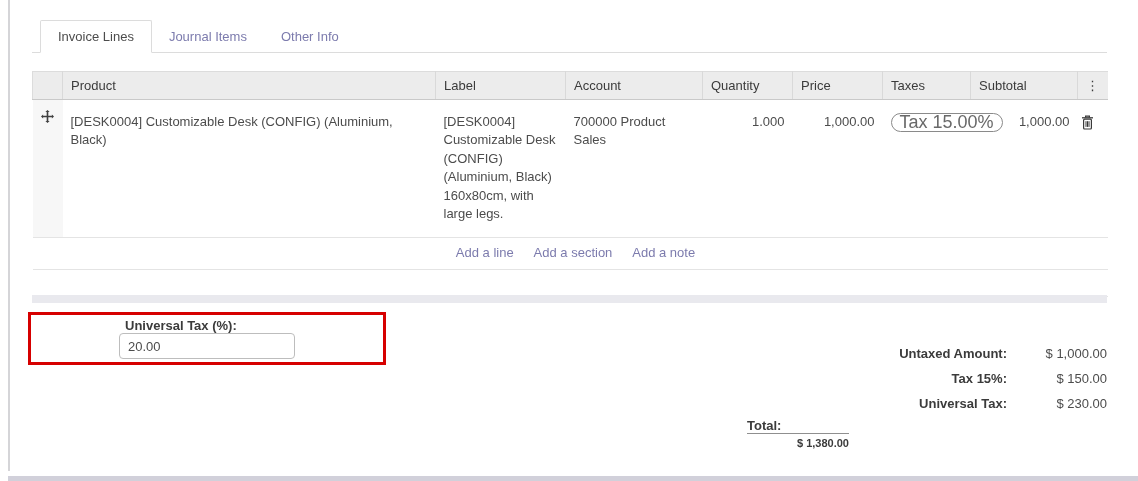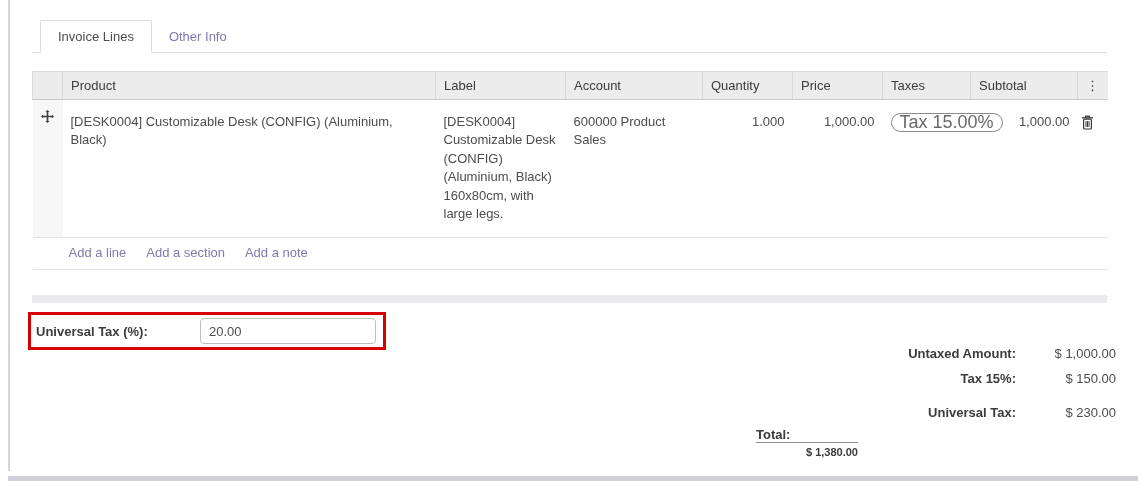--- a/index.html
+++ b/index.html
@@ -72,6 +72,7 @@
 
 <div class="abs tabs">
   <div class="tab active">Invoice Lines</div>
+  <div class="tab">Journal Items</div>
   <div class="tab">Other Info</div>
 </div>
 

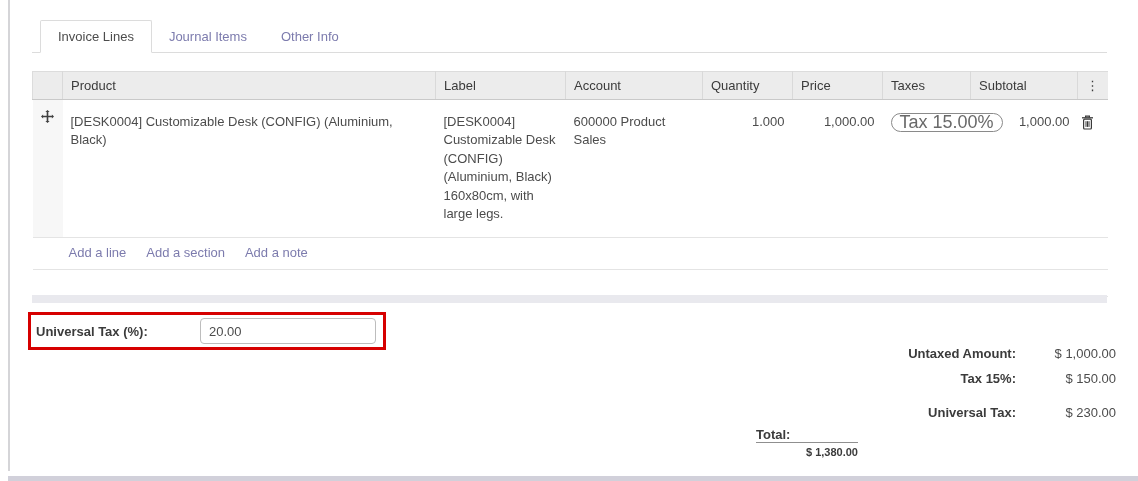--- a/index.html
+++ b/index.html
@@ -110,7 +110,7 @@
       </td>
       <td>[DESK0004] Customizable Desk (CONFIG) (Aluminium, Black)</td>
       <td>[DESK0004] Customizable Desk (CONFIG) (Aluminium, Black) 160x80cm, with large legs.</td>
-      <td>600000 Product Sales</td>
+      <td>700000 Product Sales</td>
       <td class="num">1.000</td>
       <td class="num">1,000.00</td>
       <td><span class="pill">Tax 15.00%</span></td>

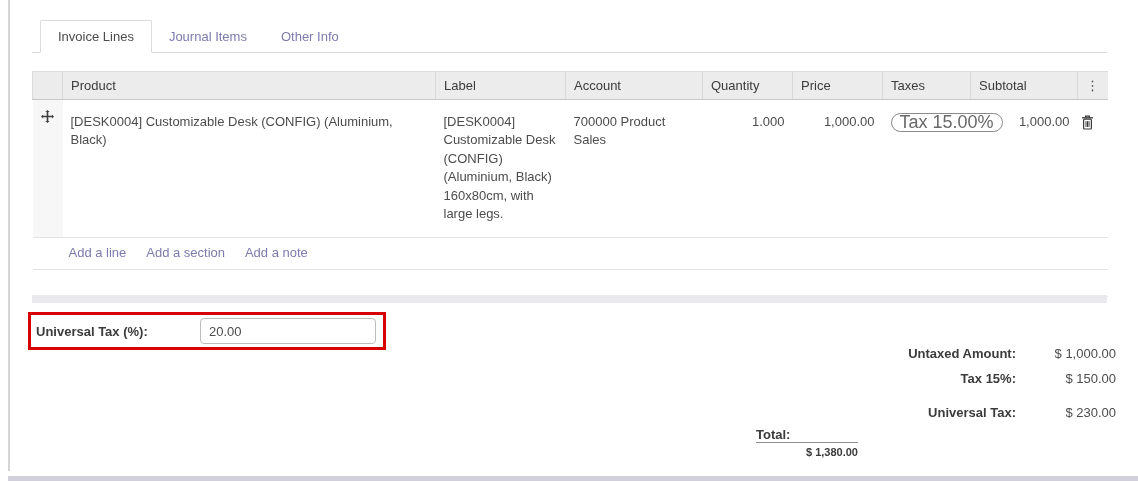--- a/index.html
+++ b/index.html
@@ -39,7 +39,7 @@
   .num { text-align:right; }
   .pill { display:inline-block; border:1px solid #8a8a8a; border-radius:11px;
           padding:0 8px; font-size:18px; color:#696969; line-height:17px; white-space:nowrap; }
-  tr.actions-row td { padding:6px 8px 7px 36px; }
+  tr.actions-row td { padding:6px 8px 7px 36px;text-align:center; }
   tr.actions-row a { color:#7c7bad; text-decoration:none; margin-right:17px; }
   tr.empty-row td { height:24px; }
   .trash-cell { padding-left:3px !important; }

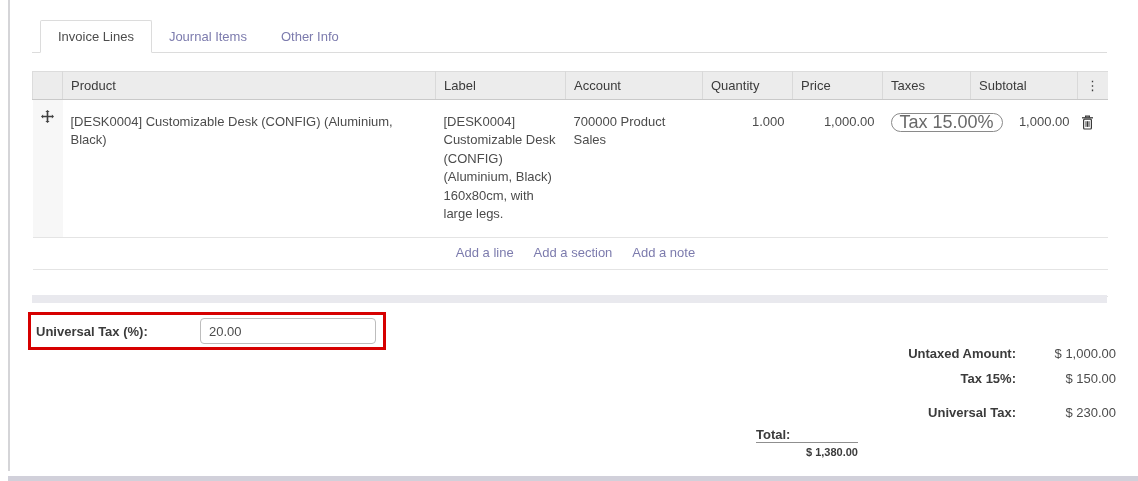--- a/index.html
+++ b/index.html
@@ -49,7 +49,7 @@
 
   
   .utax { left:28px; top:312px; width:358px; border:3px solid #d60000;
-          display:flex; align-items:center; padding:3px 5px; background:#fff; }
+          display:flex; align-items:center; padding:3px 5px; background:#fff;flex-direction:column; }
   .utax .lbl { font-weight:bold; color:#3b3b3b; width:164px; }
   .utax input { width:176px; height:26px; border:1px solid #bdbdbd; border-radius:4px;
                 padding:0 8px; font:inherit; color:#4c4c4c; background:#fff; outline:none; }

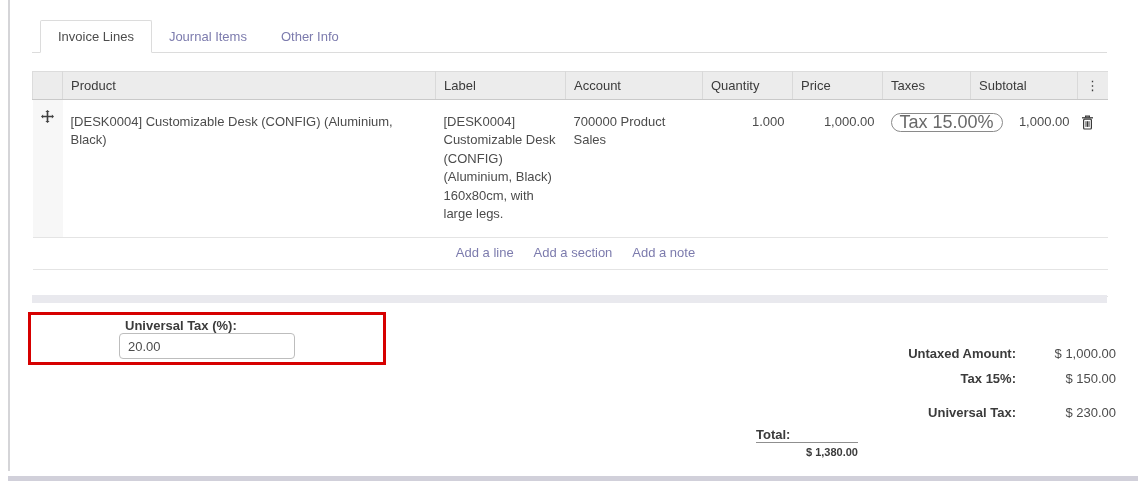--- a/index.html
+++ b/index.html
@@ -55,7 +55,7 @@
                 padding:0 8px; font:inherit; color:#4c4c4c; background:#fff; outline:none; }
 
   
-  .summary { right:22px; top:341px; width:360px; }
+  .summary { right:31px; top:341px; width:360px; }
   .srow { display:flex; justify-content:flex-end; align-items:baseline; padding:5px 0; }
   .srow .slabel { font-weight:bold; color:#3b3b3b; }
   .srow .sval { width:100px; text-align:right; color:#4c4c4c; }

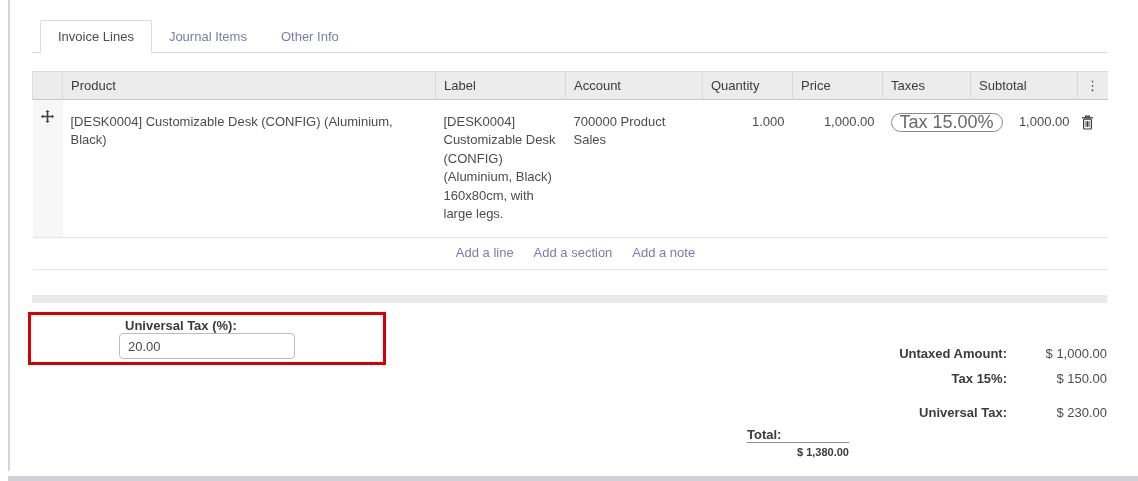--- a/index.html
+++ b/index.html
@@ -59,7 +59,7 @@
   .srow { display:flex; justify-content:flex-end; align-items:baseline; padding:5px 0; }
   .srow .slabel { font-weight:bold; color:#3b3b3b; }
   .srow .sval { width:100px; text-align:right; color:#4c4c4c; }
-  .srow.gap { margin-top:9px; }
+  .srow.gap { }
   .srow.total { padding-top:2px;flex-direction:column; }
   .srow.total .sval { border-top:1px solid #8f8f8f; font-size:11px; font-weight:bold;
                       padding-top:3px; color:#3b3b3b; width:102px; }

